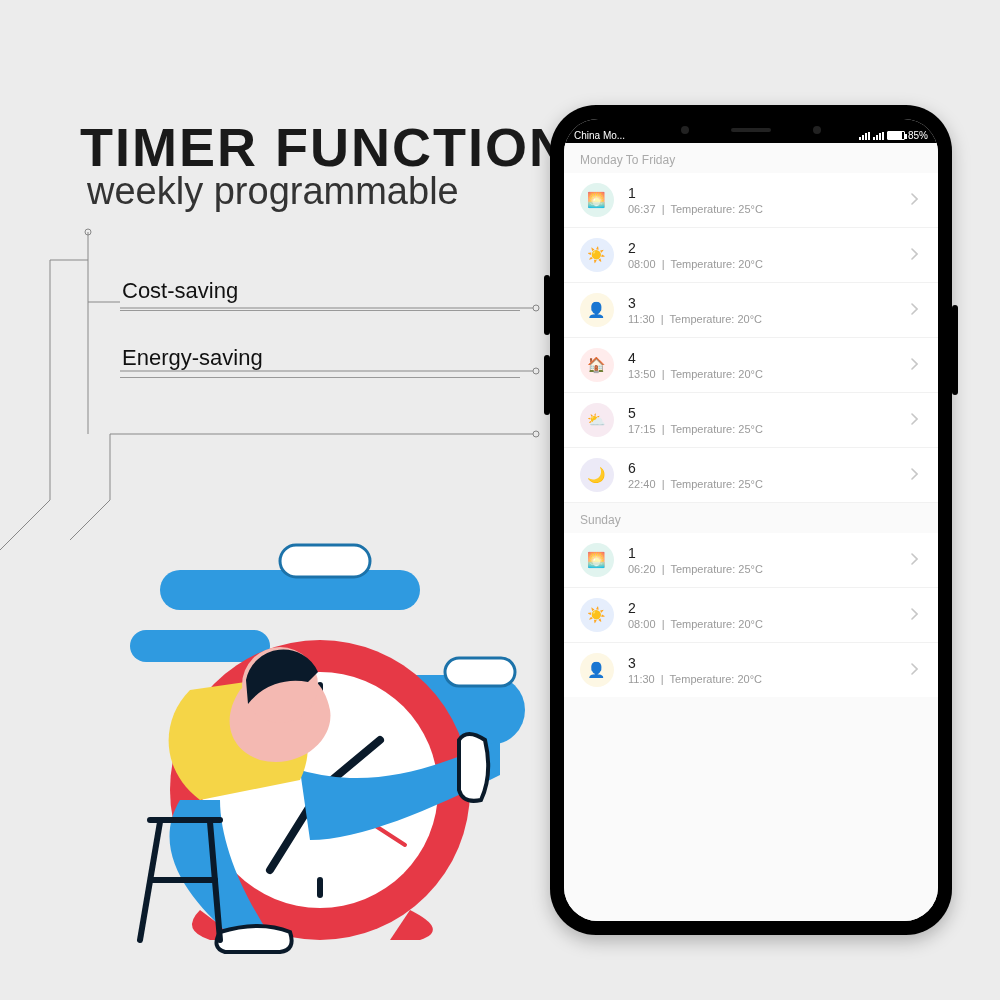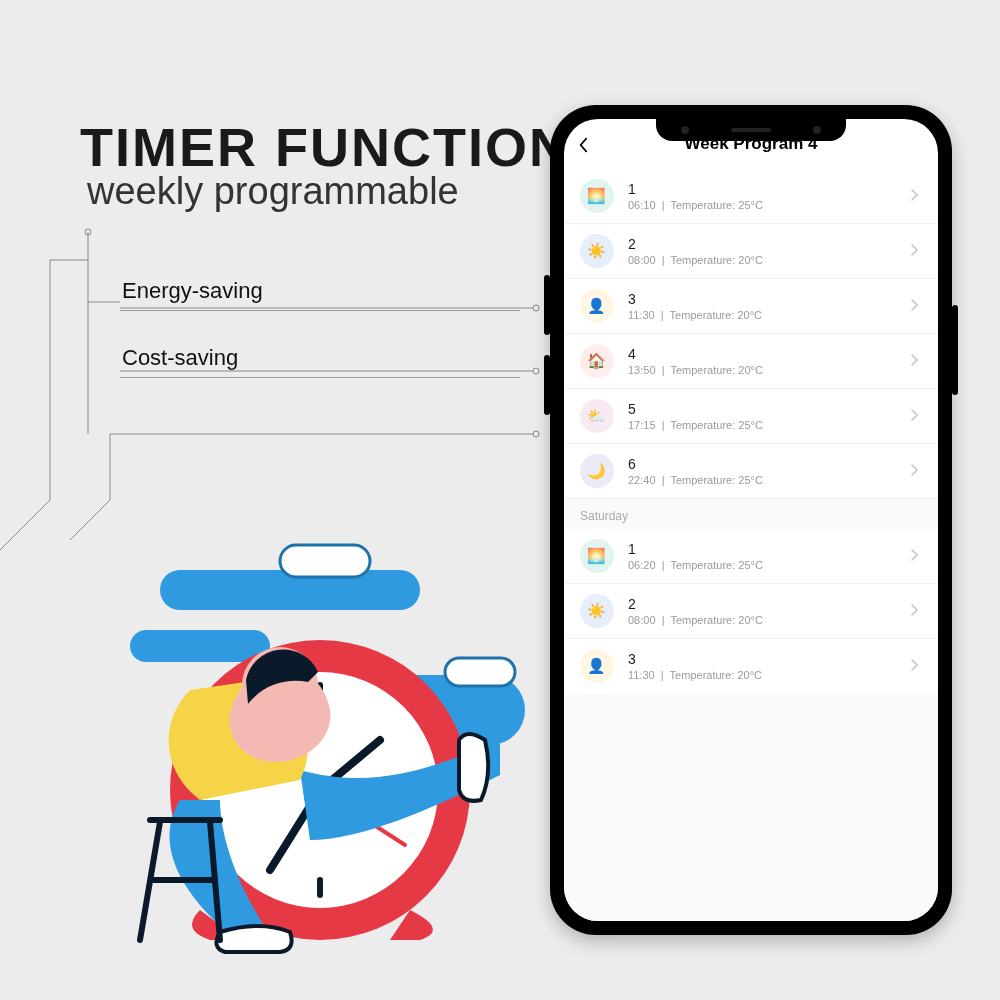--- a/index.html
+++ b/index.html
@@ -265,6 +265,27 @@
         <span class="dot"></span>
     </div>
 
+    <div class="statusbar">
+      <span>China Mo...</span>
+      <span class="right">
+        <span class="sig">
+            <span></span>
+            <span></span>
+            <span></span>
+            <span></span>
+          </span>
+        <span class="sig">
+            <span></span>
+            <span></span>
+            <span></span>
+            <span></span>
+          </span>
+        <span class="batt">
+            <i></i>
+          </span>
+        <span>85%</span>
+      </span>
+    </div>
 
     <div class="app-header">
       <span class="back">

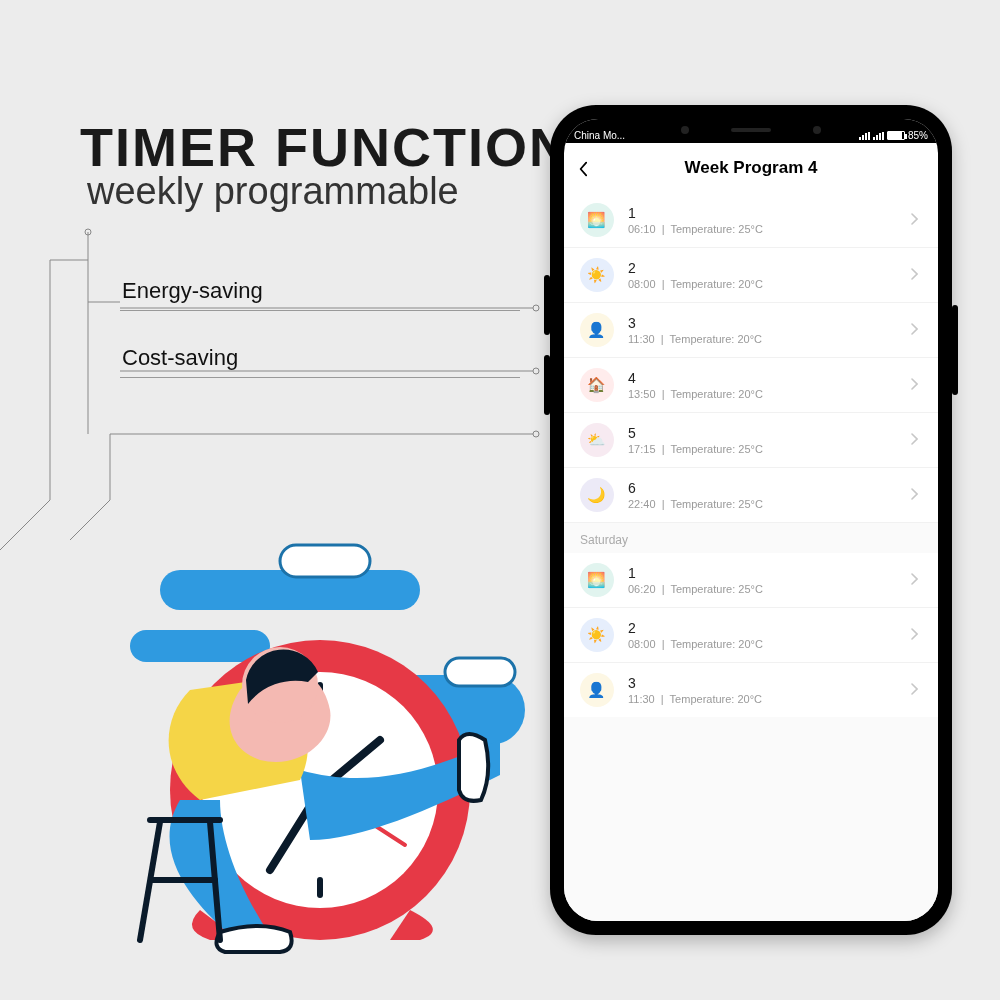--- a/index.html
+++ b/index.html
@@ -298,6 +298,7 @@
 
     <div class="scroll">
 
+      <div class="section-label">Monday To Friday</div>
 
       <div class="row">
         <div class="ic ic-sunrise">🌅</div>

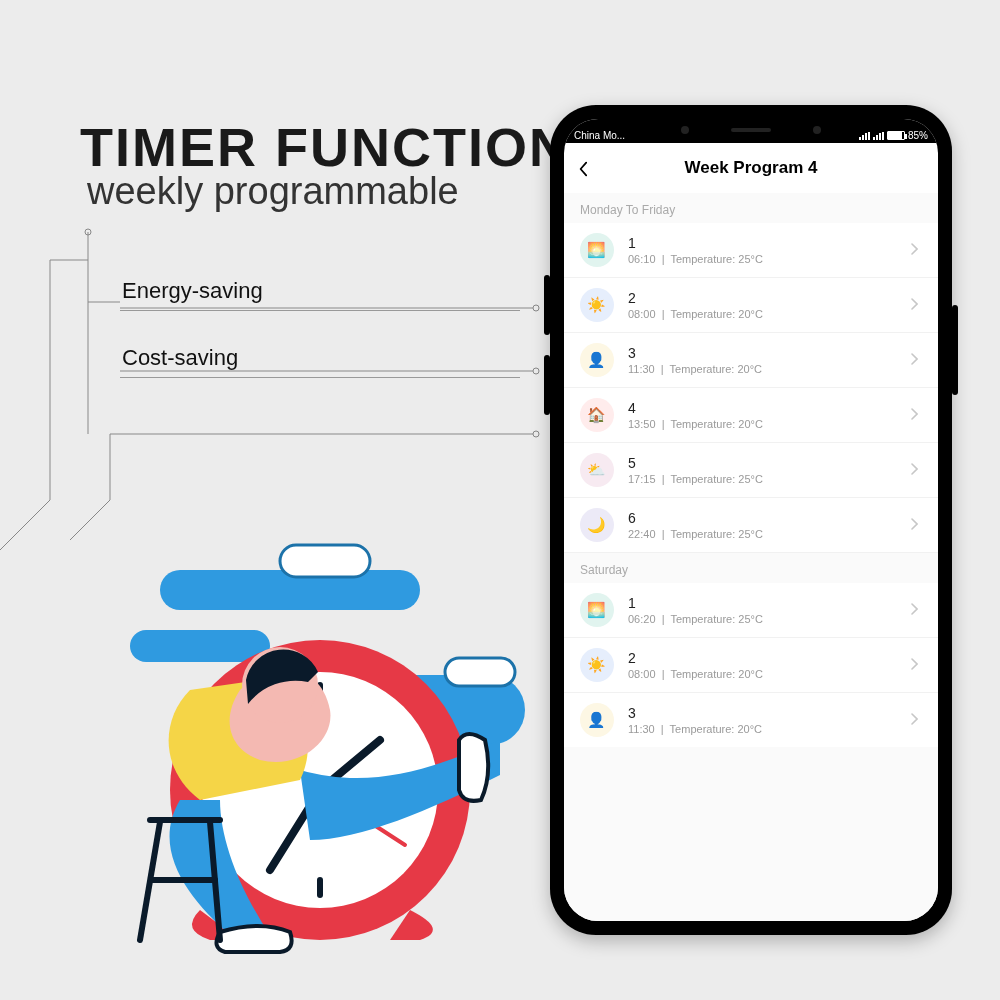--- a/index.html
+++ b/index.html
@@ -287,14 +287,6 @@
       </span>
     </div>
 
-    <div class="app-header">
-      <span class="back">
-        <svg viewBox="0 0 12 20" width="10" height="16">
-            <path d="M10 2 L3 10 L10 18" stroke="#000" stroke-width="2.2" fill="none" stroke-linecap="round" stroke-linejoin="round"></path>
-          </svg>
-      </span>
-      <span class="title">Week Program 4</span>
-    </div>
 
     <div class="scroll">
 

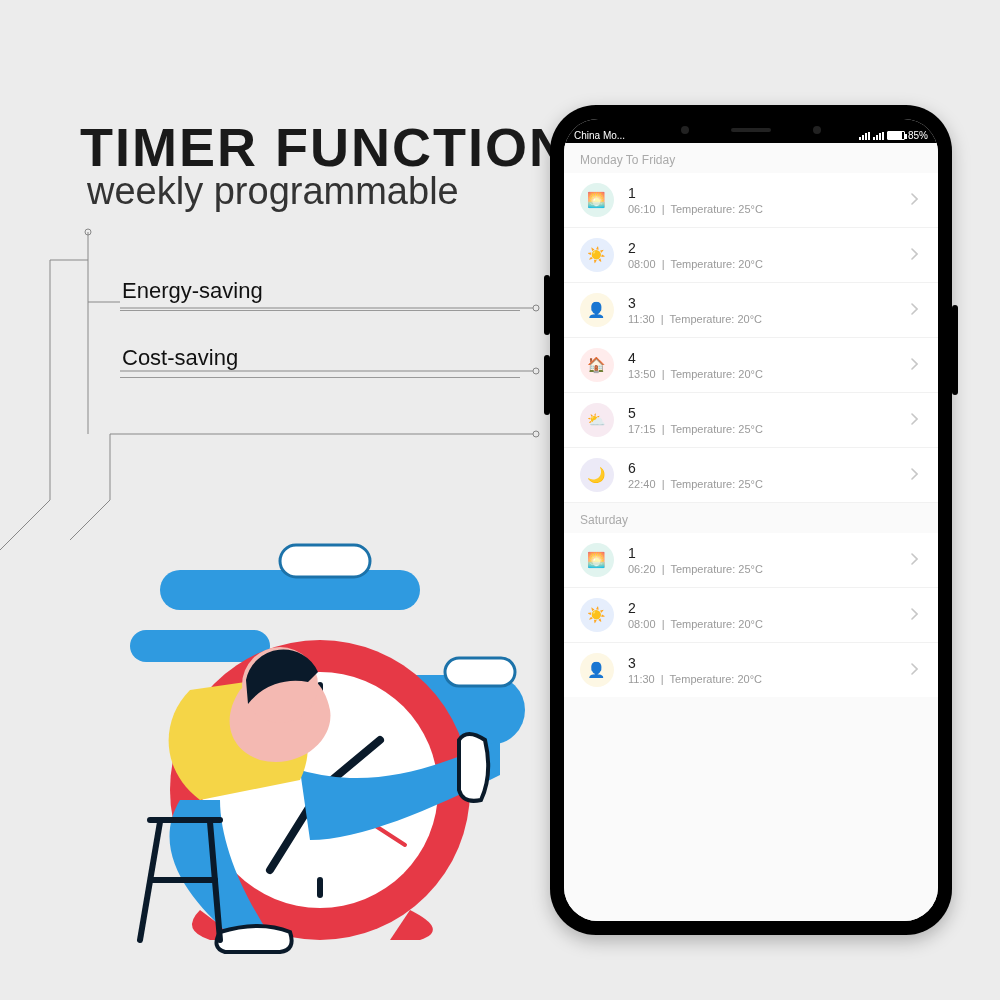--- a/index.html
+++ b/index.html
@@ -296,7 +296,7 @@
         <div class="ic ic-sunrise">🌅</div>
         <div class="txt">
           <div class="num">1</div>
-          <div class="meta"><span>06:10</span> &nbsp;|&nbsp; <span>Temperature: 25°C</span></div>
+          <div class="meta"><span>06:37</span> &nbsp;|&nbsp; <span>Temperature: 25°C</span></div>
         </div>
         <span class="chev"><svg width="8" height="12" viewBox="0 0 8 12">
               <path d="M2 1 L7 6 L2 11" stroke="#c7c7c7" stroke-width="1.6" fill="none" stroke-linecap="round"></path>

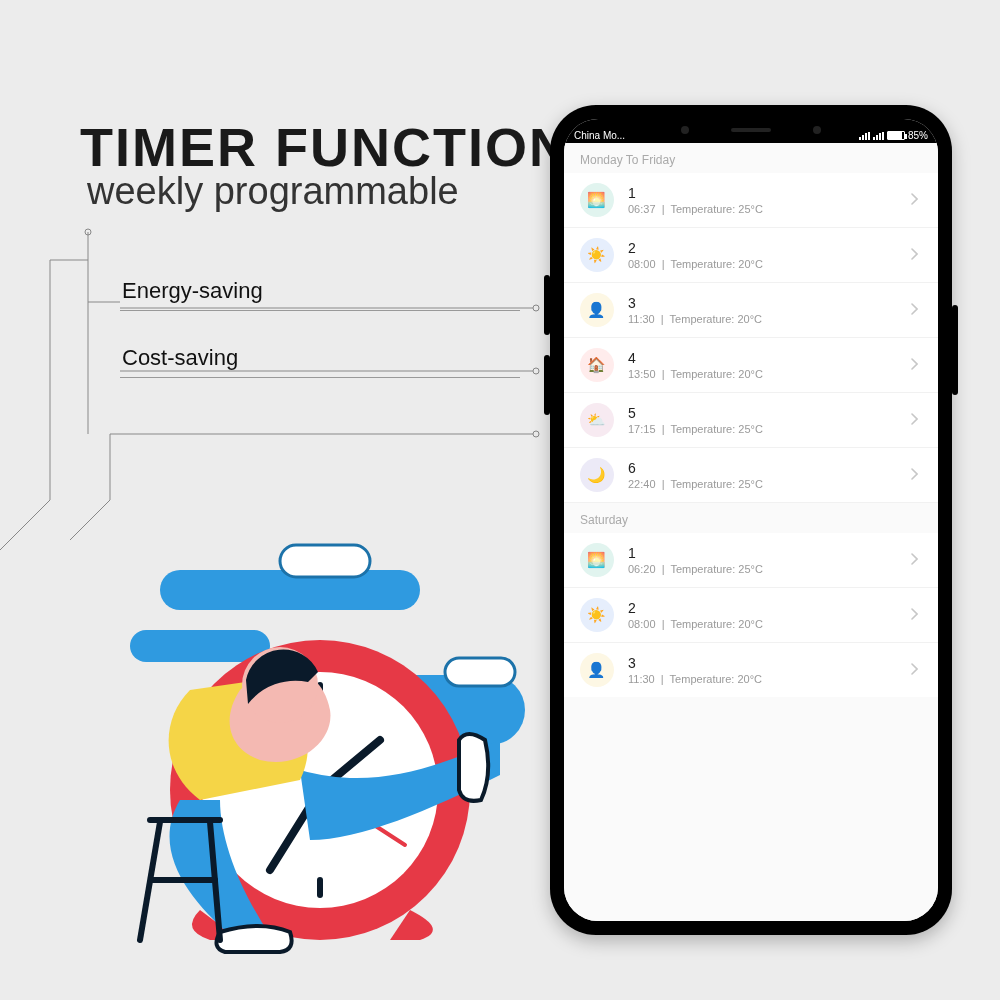--- a/index.html
+++ b/index.html
@@ -229,8 +229,8 @@
 <div class="hero-sub">weekly programmable</div>
 
 <div class="bullets">
+  <div class="bullet">Cost-saving</div>
   <div class="bullet">Energy-saving</div>
-  <div class="bullet">Cost-saving</div>
 </div>
 
 <svg class="circuit">

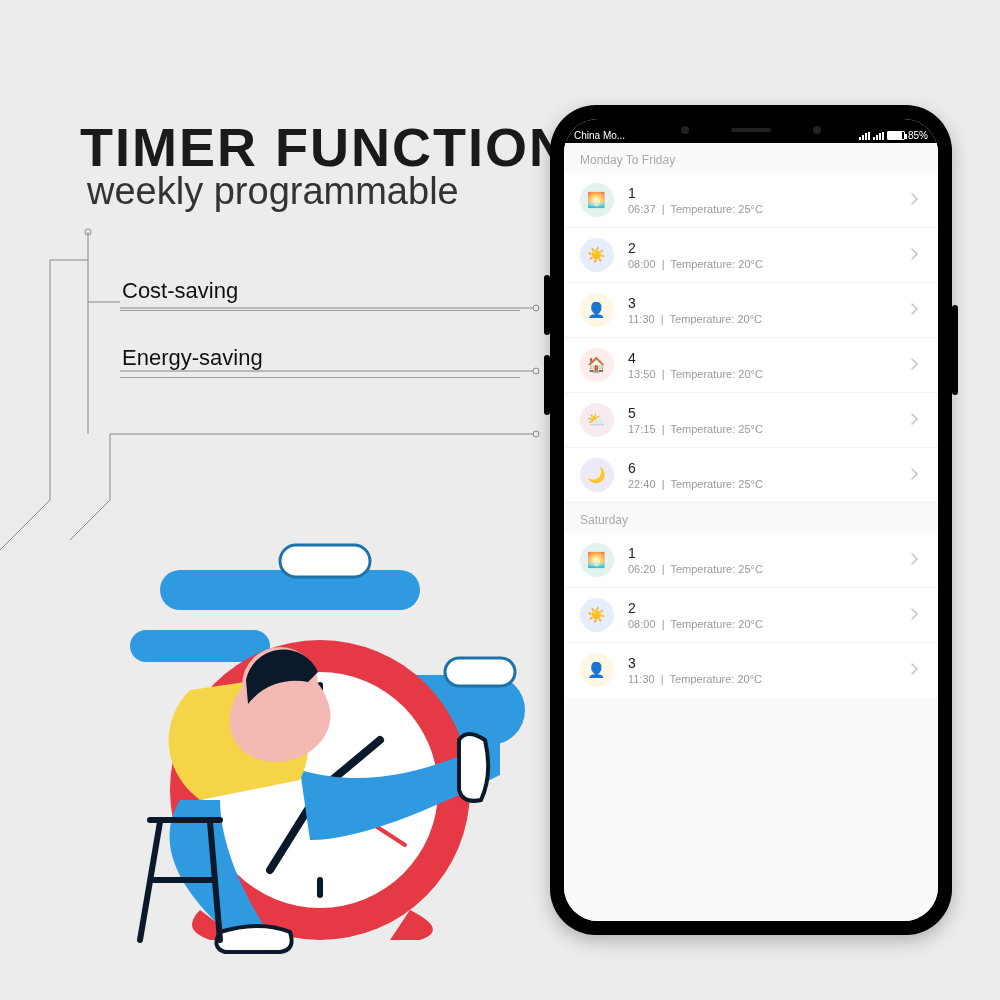--- a/index.html
+++ b/index.html
@@ -358,7 +358,7 @@
             </svg></span>
       </div>
 
-      <div class="section-label">Saturday</div>
+      <div class="section-label">Sunday</div>
 
       <div class="row">
         <div class="ic ic-sunrise">🌅</div>

